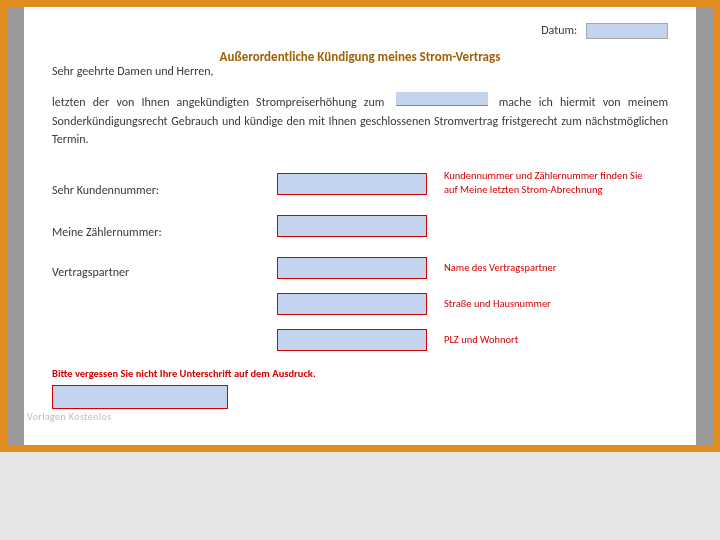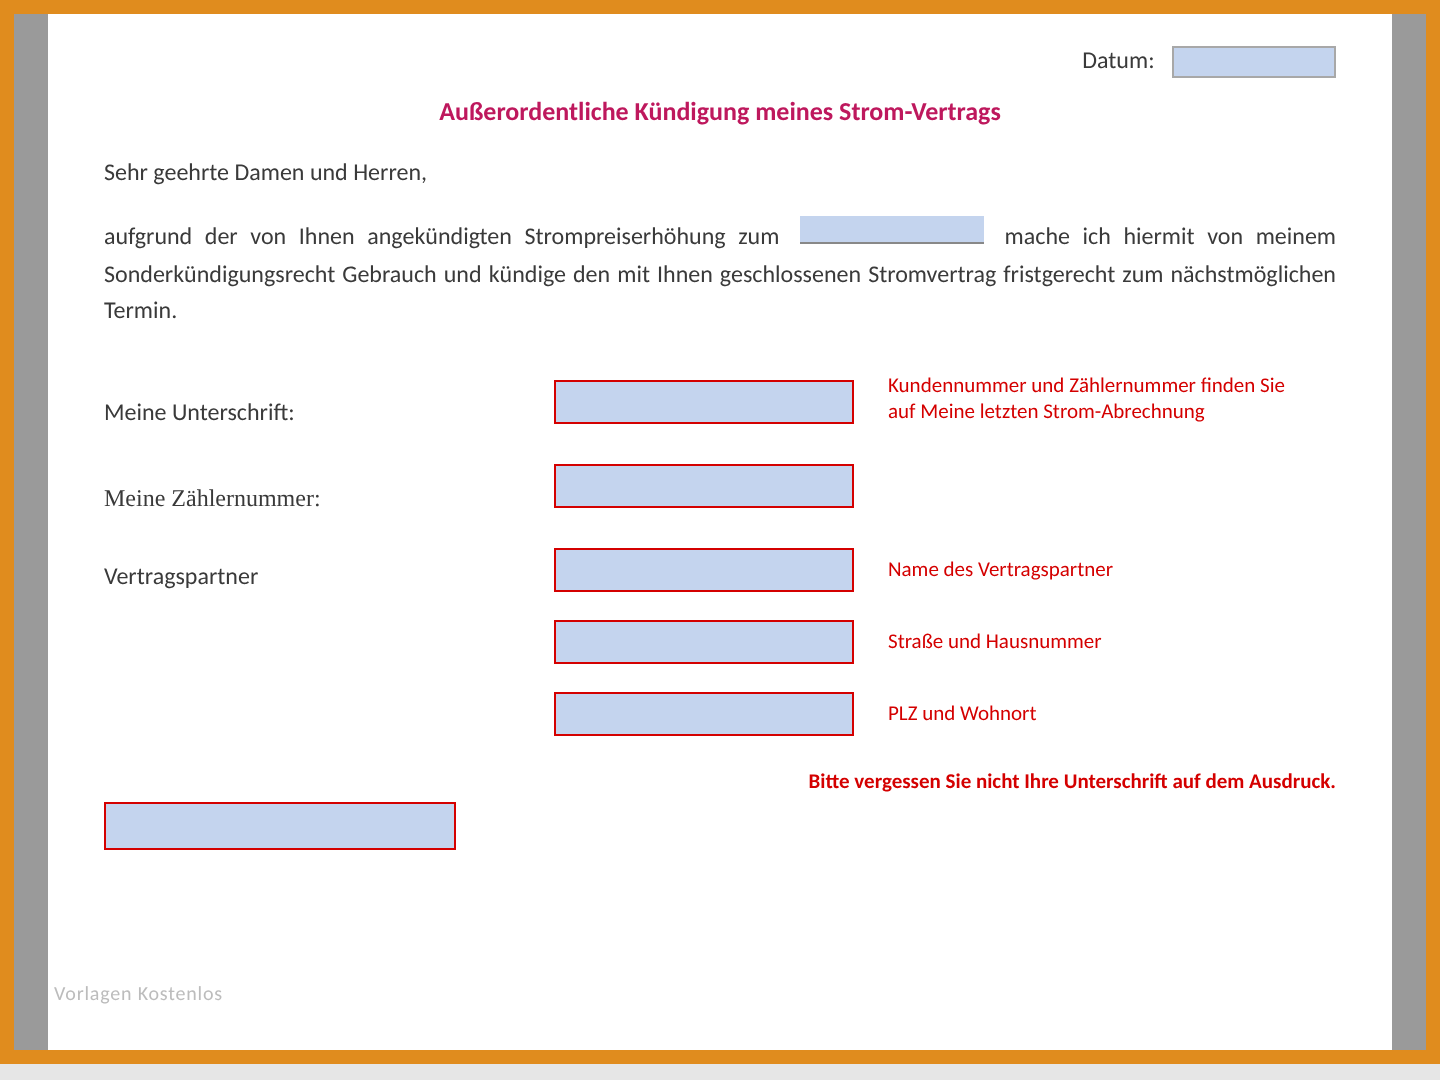--- a/index.html
+++ b/index.html
@@ -13,7 +13,7 @@
     }
     .outer-frame {
       width: 720px;
-      height: 532px;
+      height: 452px;
       border: 7px solid #e08c1e;
       background: #fff;
       position: relative;

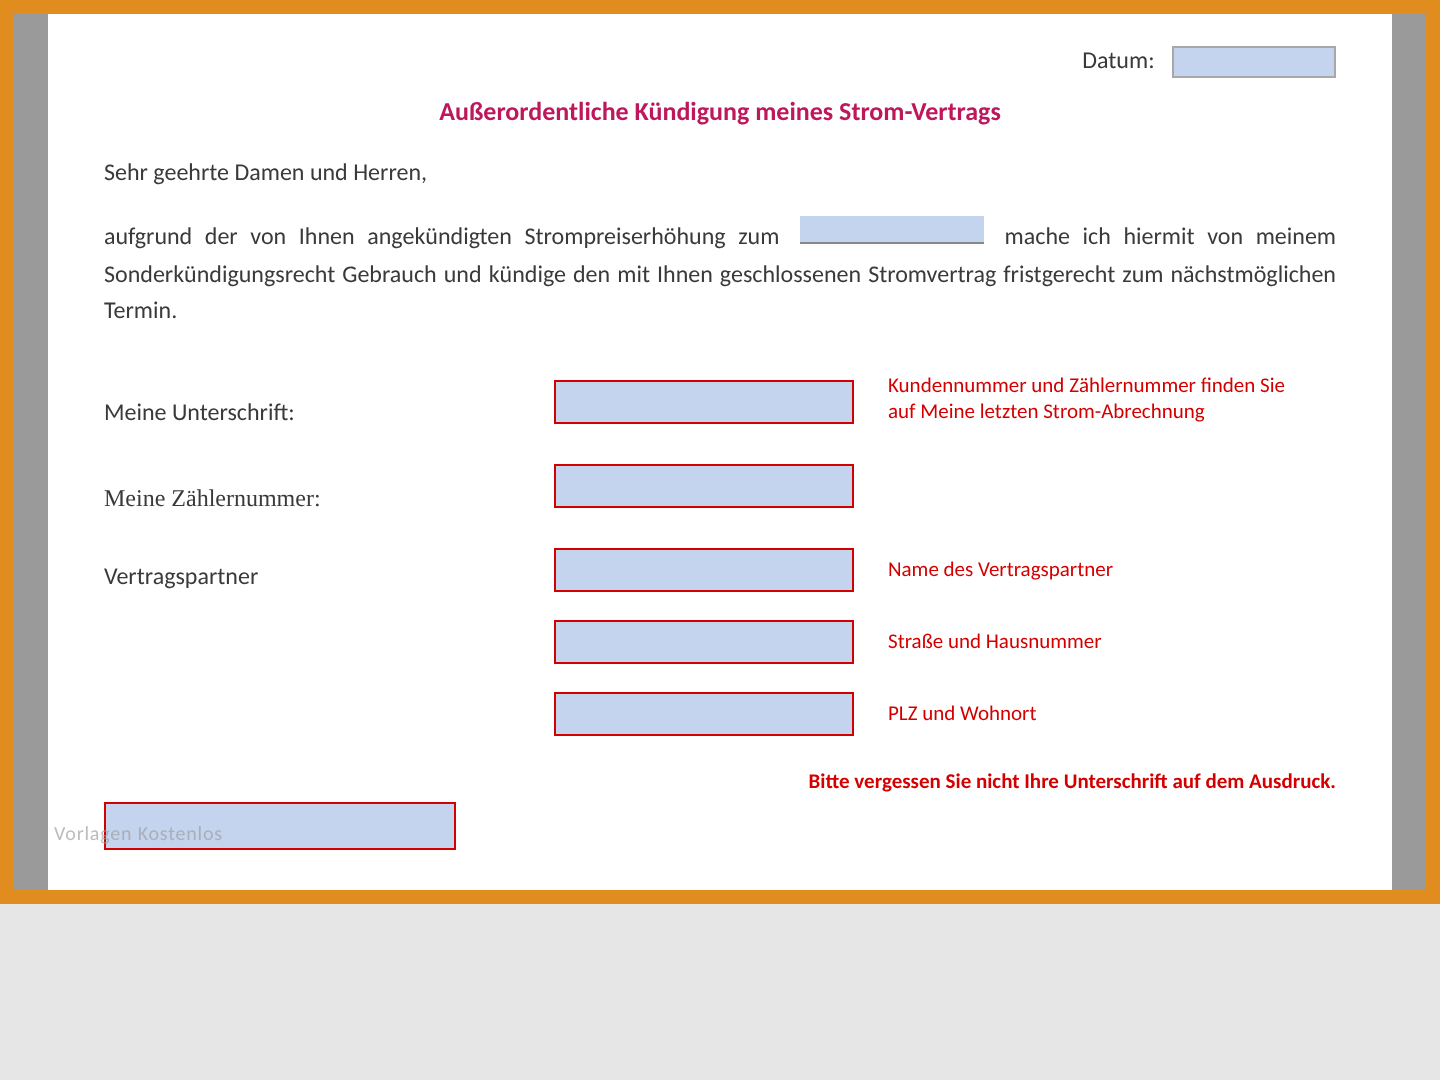--- a/index.html
+++ b/index.html
@@ -55,8 +55,8 @@
       text-align: center;
       font-size: 13px;
       font-weight: bold;
-      color: #be185d;
-      margin-bottom: 16px;
+      color: #a16207;
+      margin-bottom: 0;
     }
     .salutation {
       font-size: 12px;

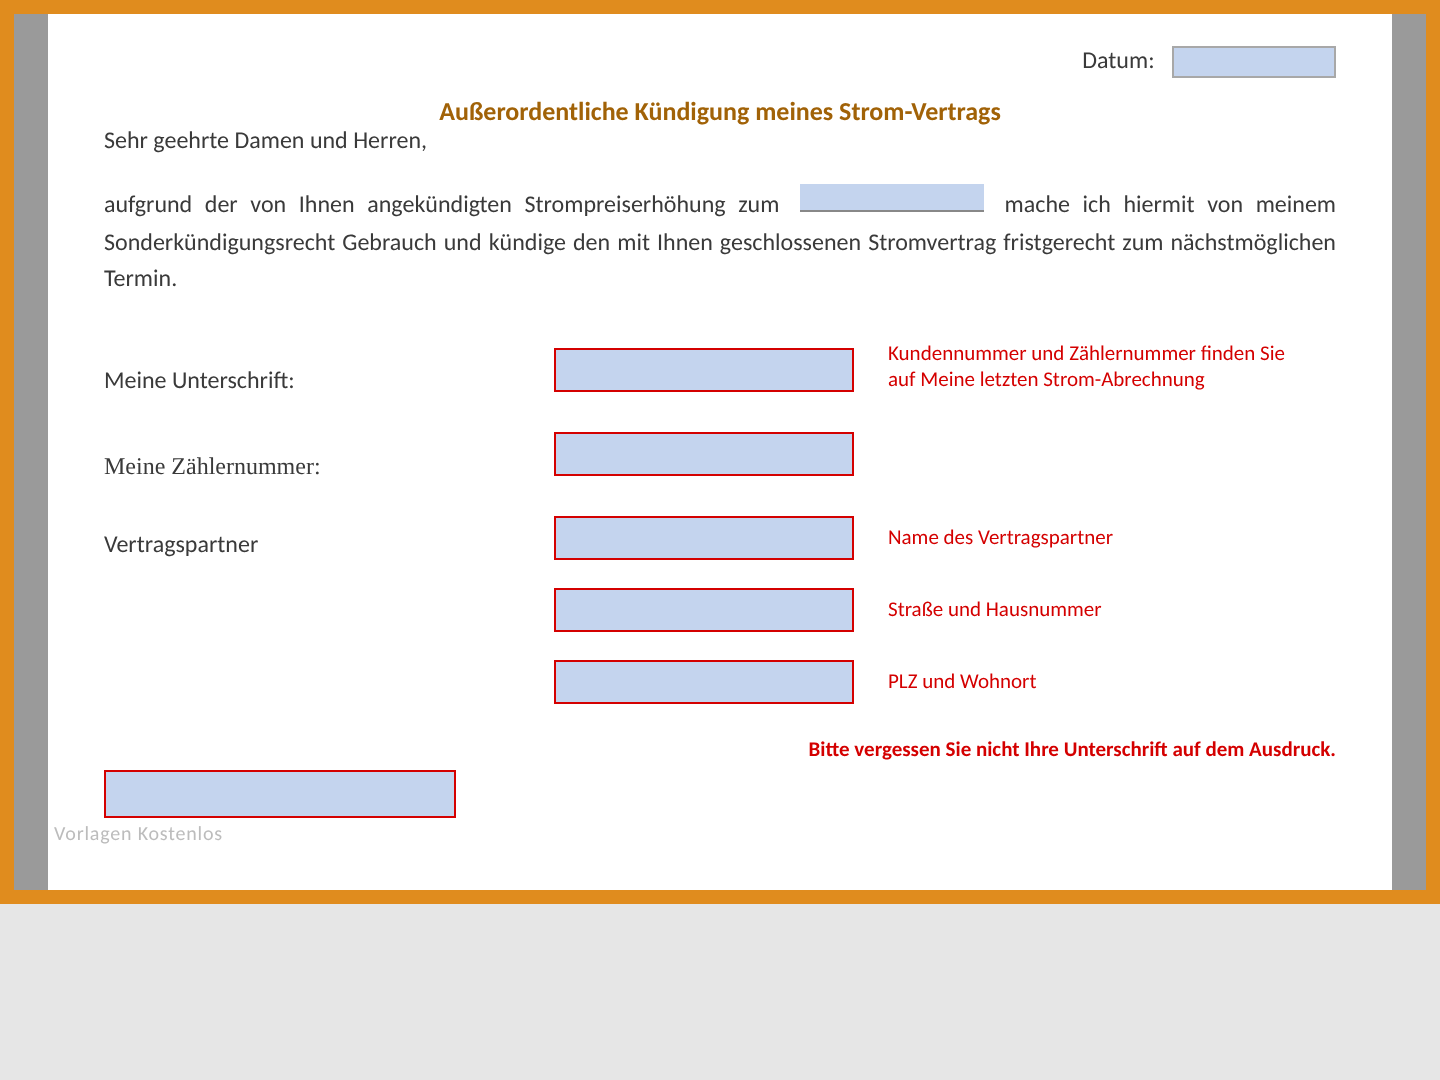--- a/index.html
+++ b/index.html
@@ -165,7 +165,7 @@
     <p class="salutation">Sehr geehrte Damen und Herren,</p>
 
     <p class="body-para">
-      <span>aufgrund der von Ihnen angekündigten Strompreiserhöhung zum</span>
+      <span>letzten der von Ihnen angekündigten Strompreiserhöhung zum</span>
       <span class="inline-field"></span>
       <span>mache ich hiermit von meinem Sonderkündigungsrecht Gebrauch und kündige den mit Ihnen geschlossenen Stromvertrag fristgerecht zum nächstmöglichen Termin.</span>
     </p>

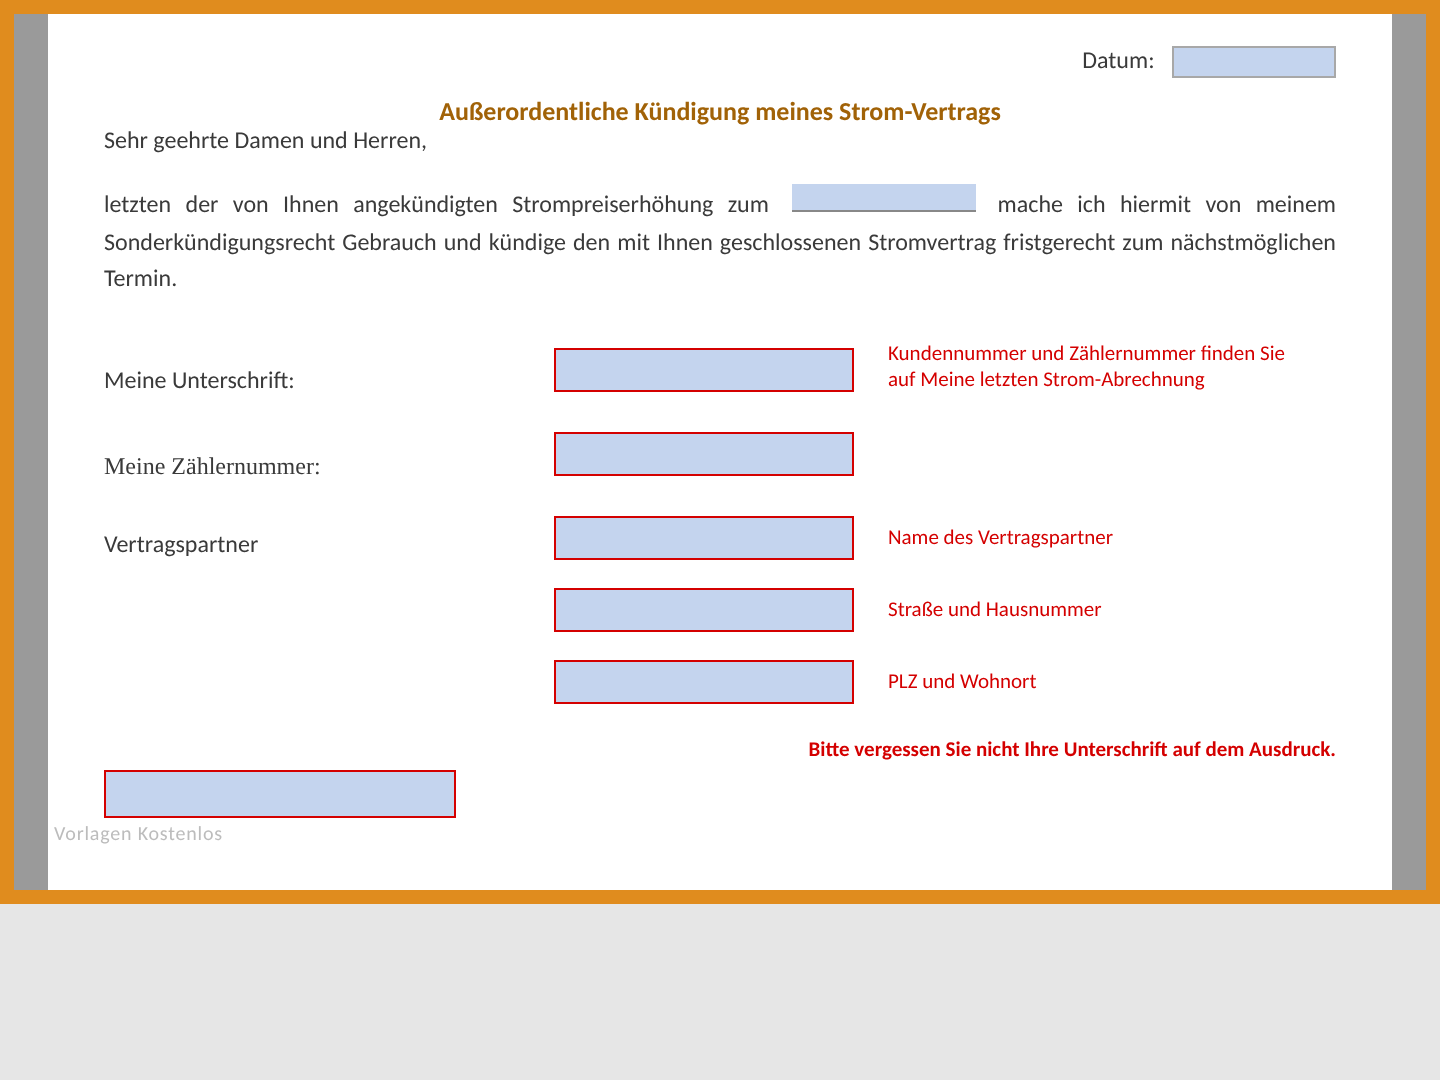--- a/index.html
+++ b/index.html
@@ -171,7 +171,7 @@
     </p>
 
     <div class="fields-block">
-      <div class="label-col l1">Meine Unterschrift:</div>
+      <div class="label-col l1">Sehr Kundennummer:</div>
       <div class="label-col l2">Meine Zählernummer:</div>
       <div class="label-col l3">Vertragspartner</div>
 

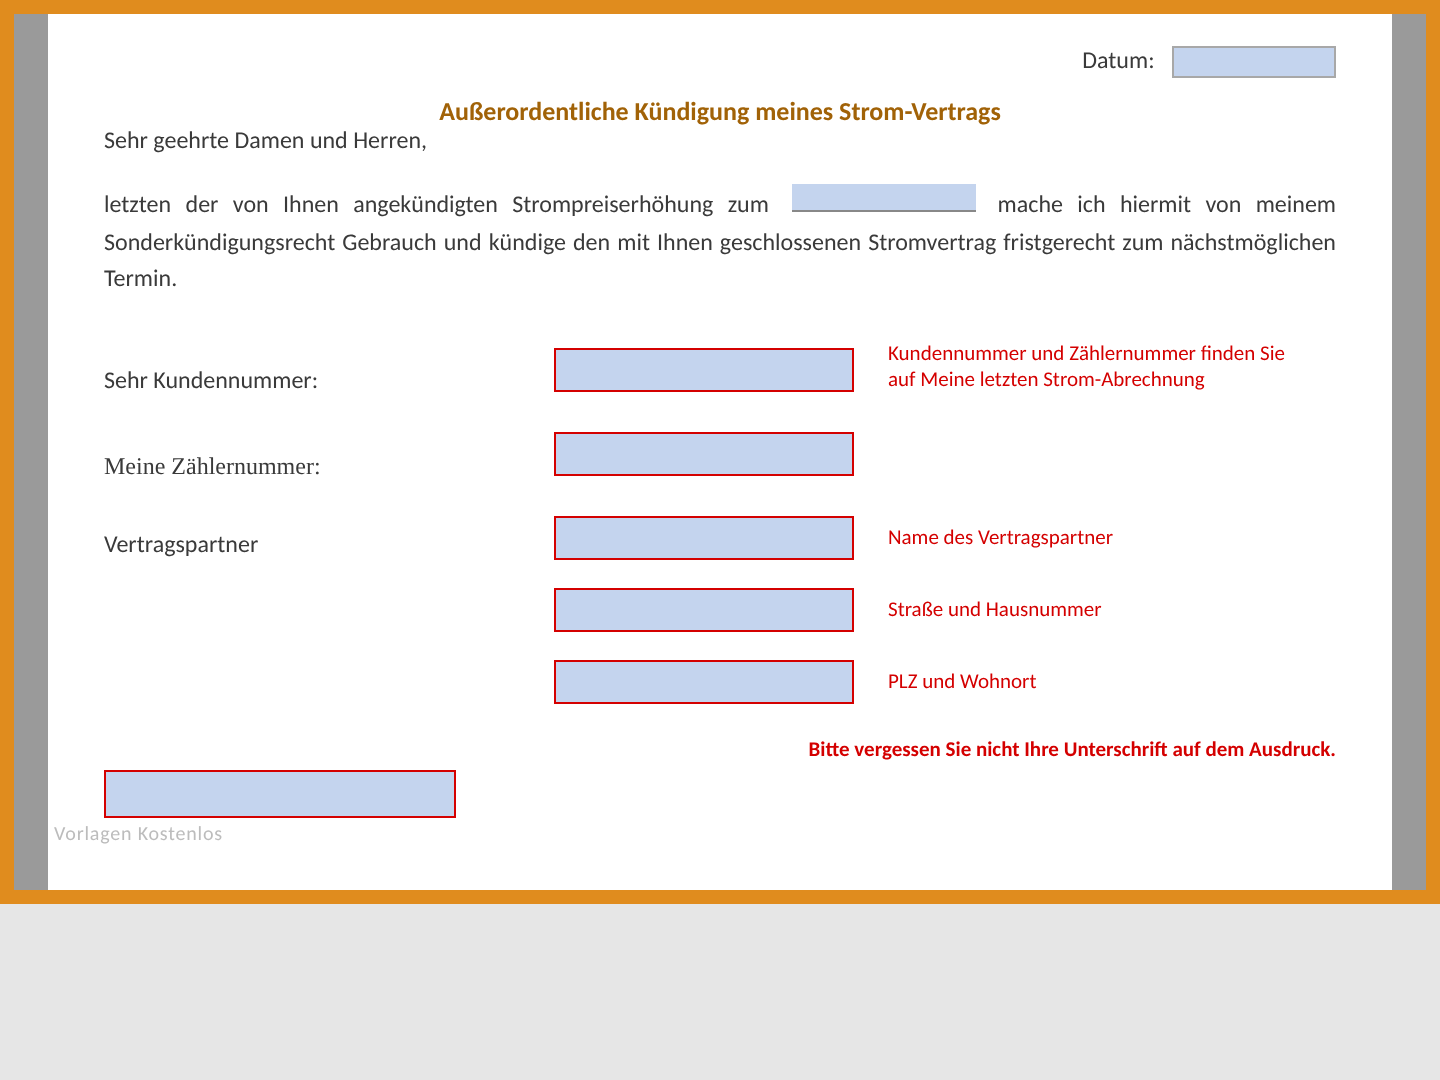--- a/index.html
+++ b/index.html
@@ -87,7 +87,7 @@
       font-size: 12px;
     }
     .l1 { top: 16px; }
-    .l2 { top: 58px; font-family: Liberation Serif, serif; }
+    .l2 { top: 58px; }
     .l3 { top: 98px; text-align: center; }
     .field-box {
       position: absolute;

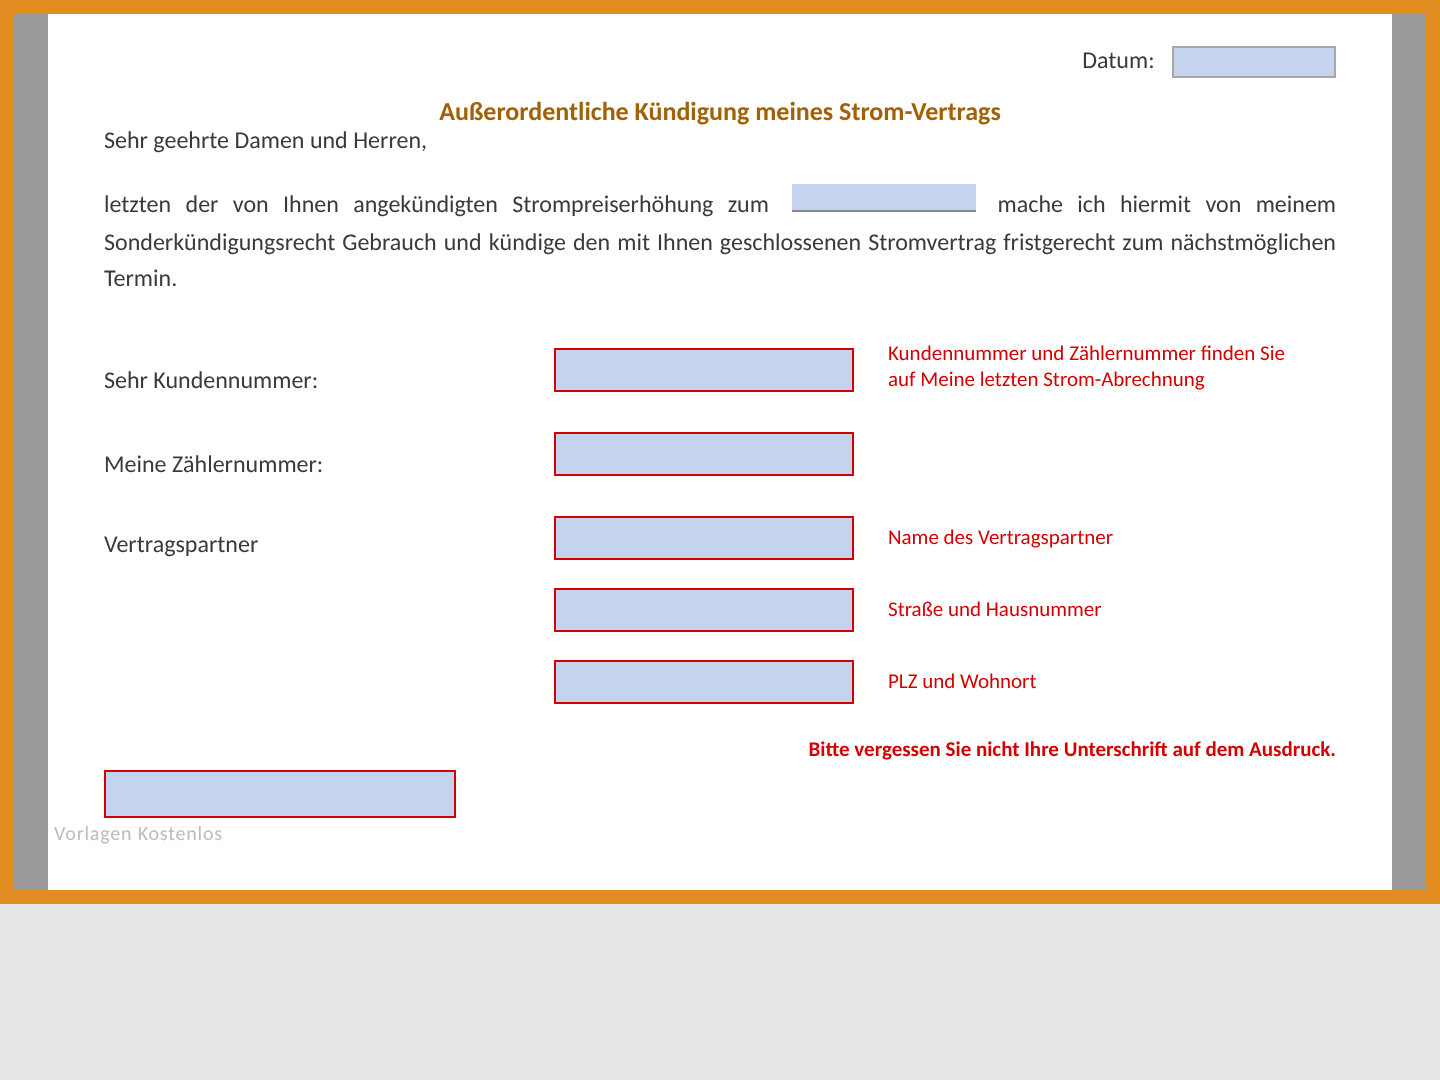--- a/index.html
+++ b/index.html
@@ -129,7 +129,6 @@
       font-weight: bold;
       line-height: 1.3;
       margin-bottom: 4px;
-      text-align: right;
     }
     .sig-box {
       width: 176px;

